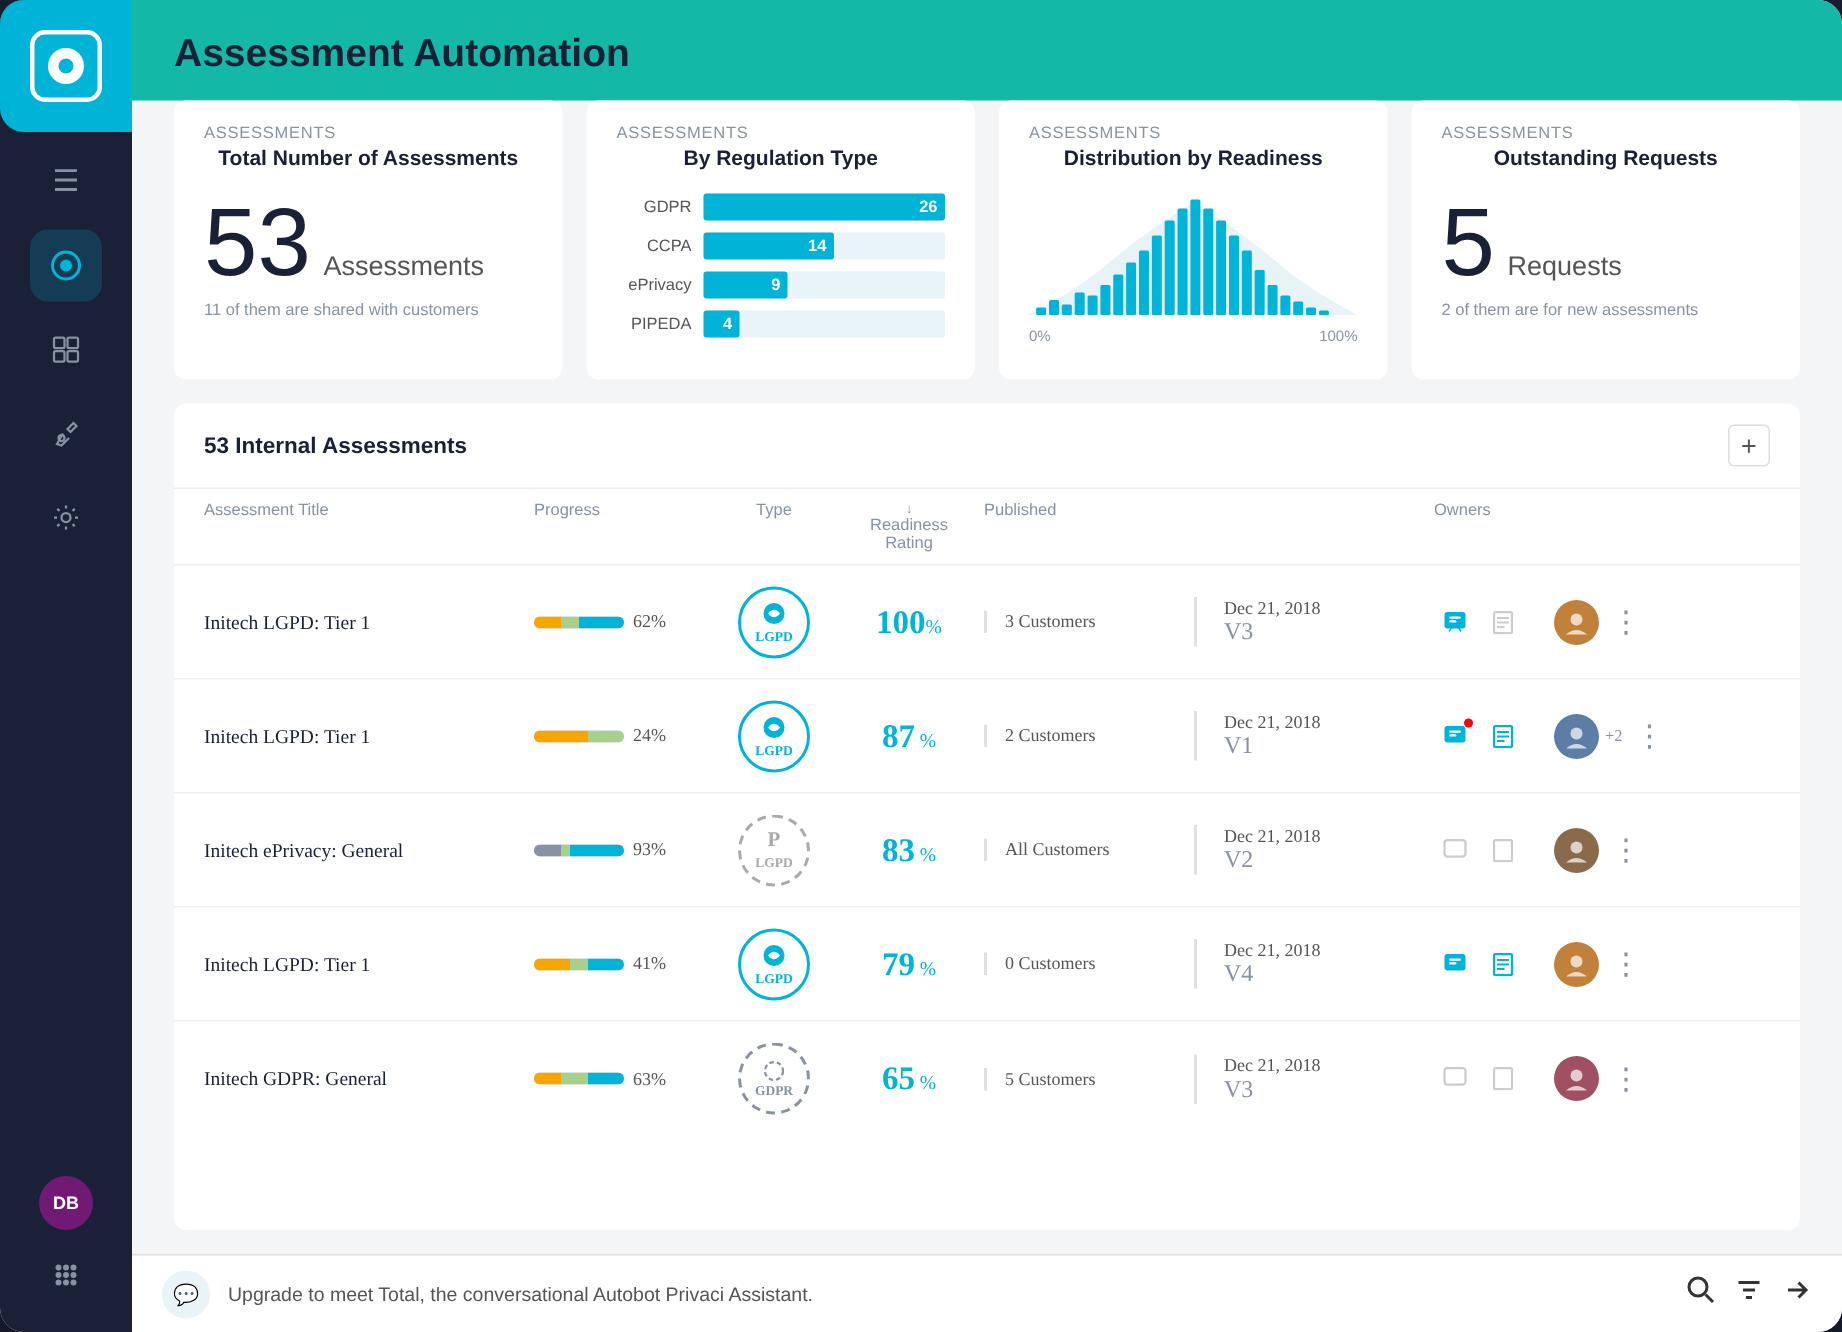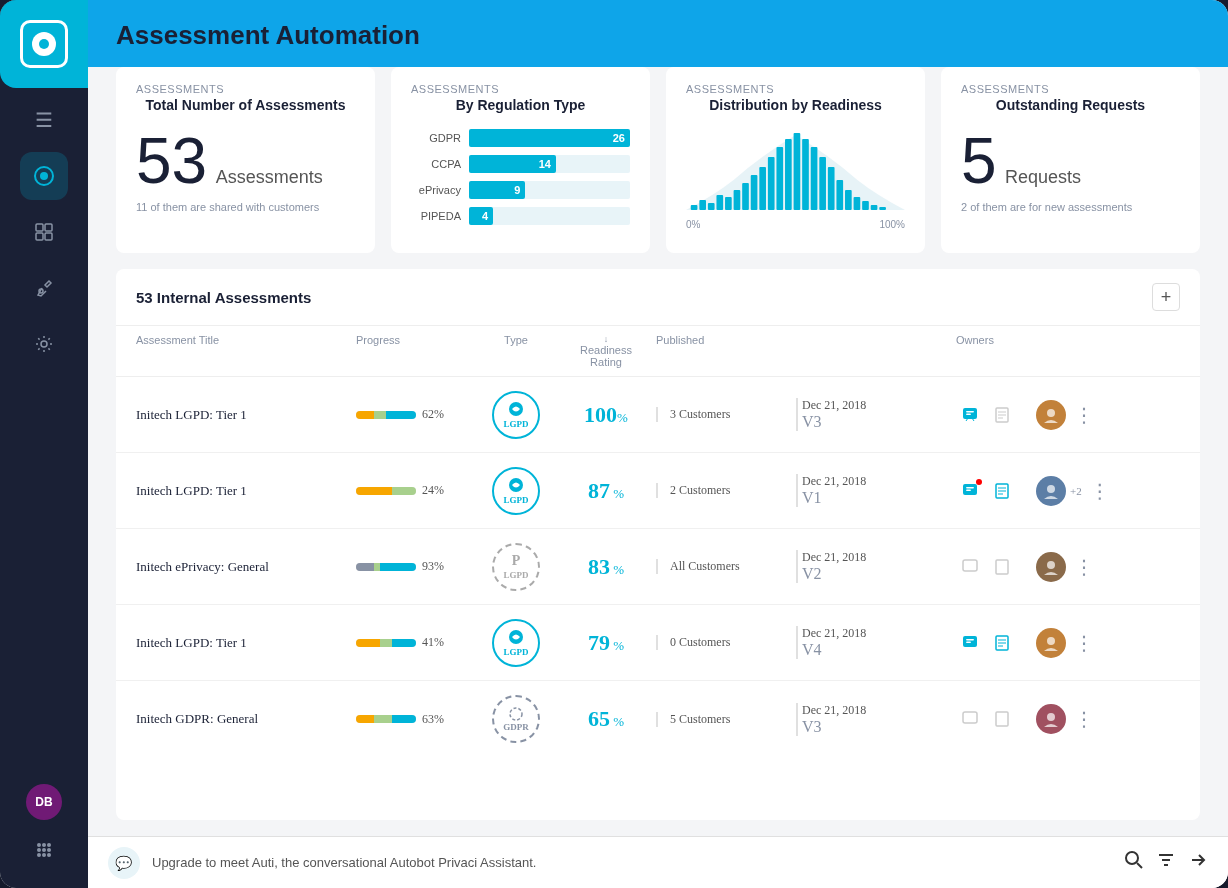--- a/index.html
+++ b/index.html
@@ -113,7 +113,7 @@
     }
 
     .page-header {
-      background: #0ea5e9;
+      background: #14b8a6;
       padding: 20px 28px 16px;
       flex-shrink: 0;
     }

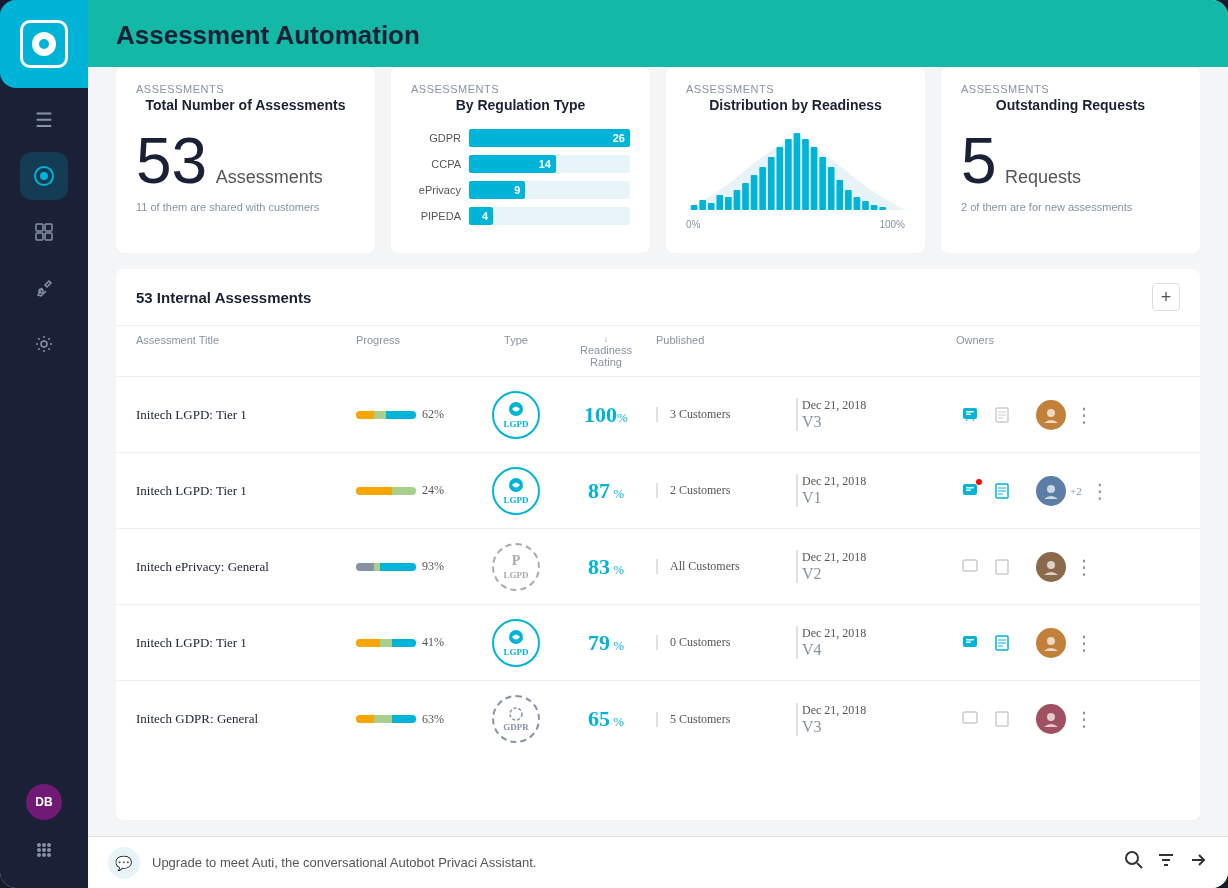--- a/index.html
+++ b/index.html
@@ -373,7 +373,7 @@
 
     .published-cell {
       border-left: 2px solid #e0e0e0;
-      padding-left: 4px;
+      padding-left: 18px;
     }
 
     .published-date {

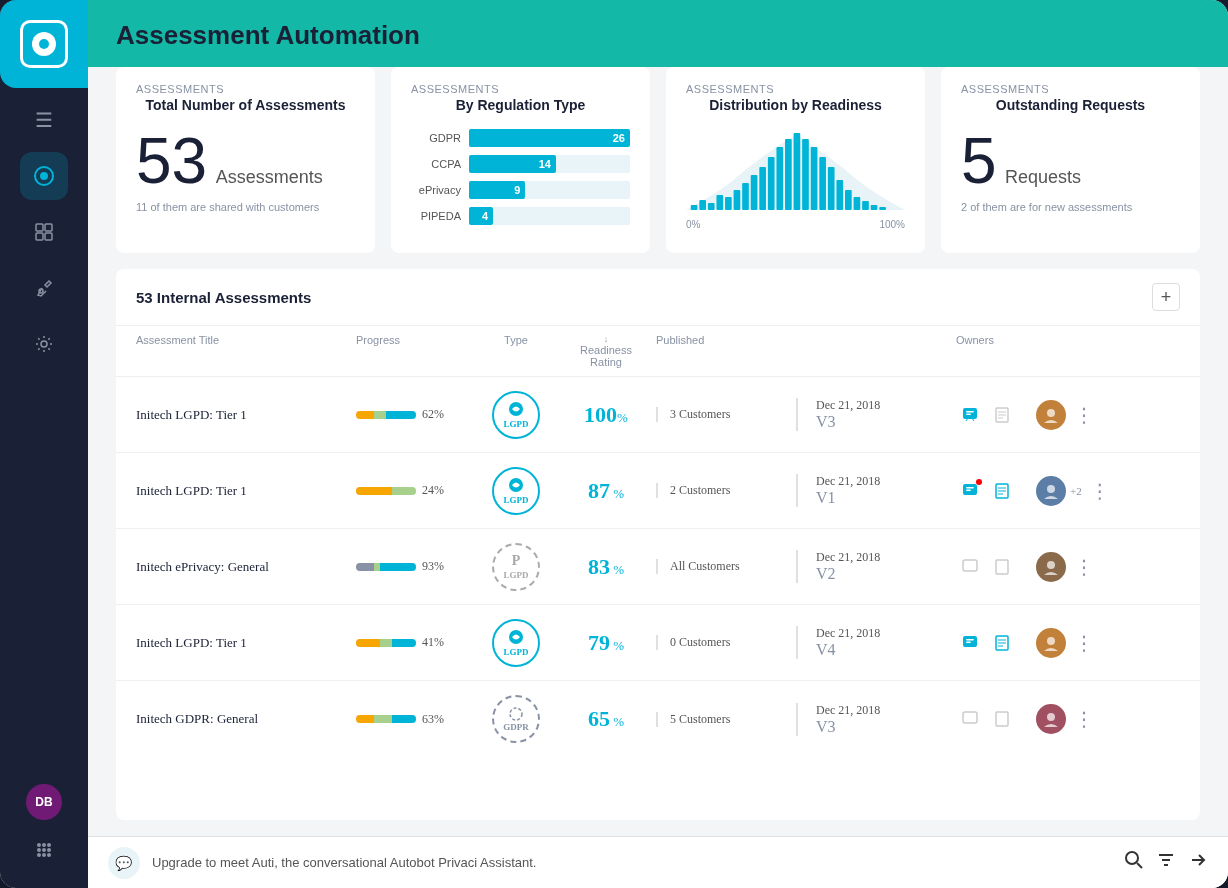--- a/index.html
+++ b/index.html
@@ -936,7 +936,7 @@
 
     <div class="bottom-bar">
       <div class="chat-bubble">💬</div>
-      <span class="bottom-msg">Upgrade to meet Auti, the conversational Autobot Privaci Assistant.</span>
+      <span class="bottom-msg">Upgrade to meet Total, the conversational Autobot Privaci Assistant.</span>
       <div class="bottom-icons">
         <div class="bottom-icon-btn">
           <svg width="20" height="20" viewBox="0 0 20 20">

